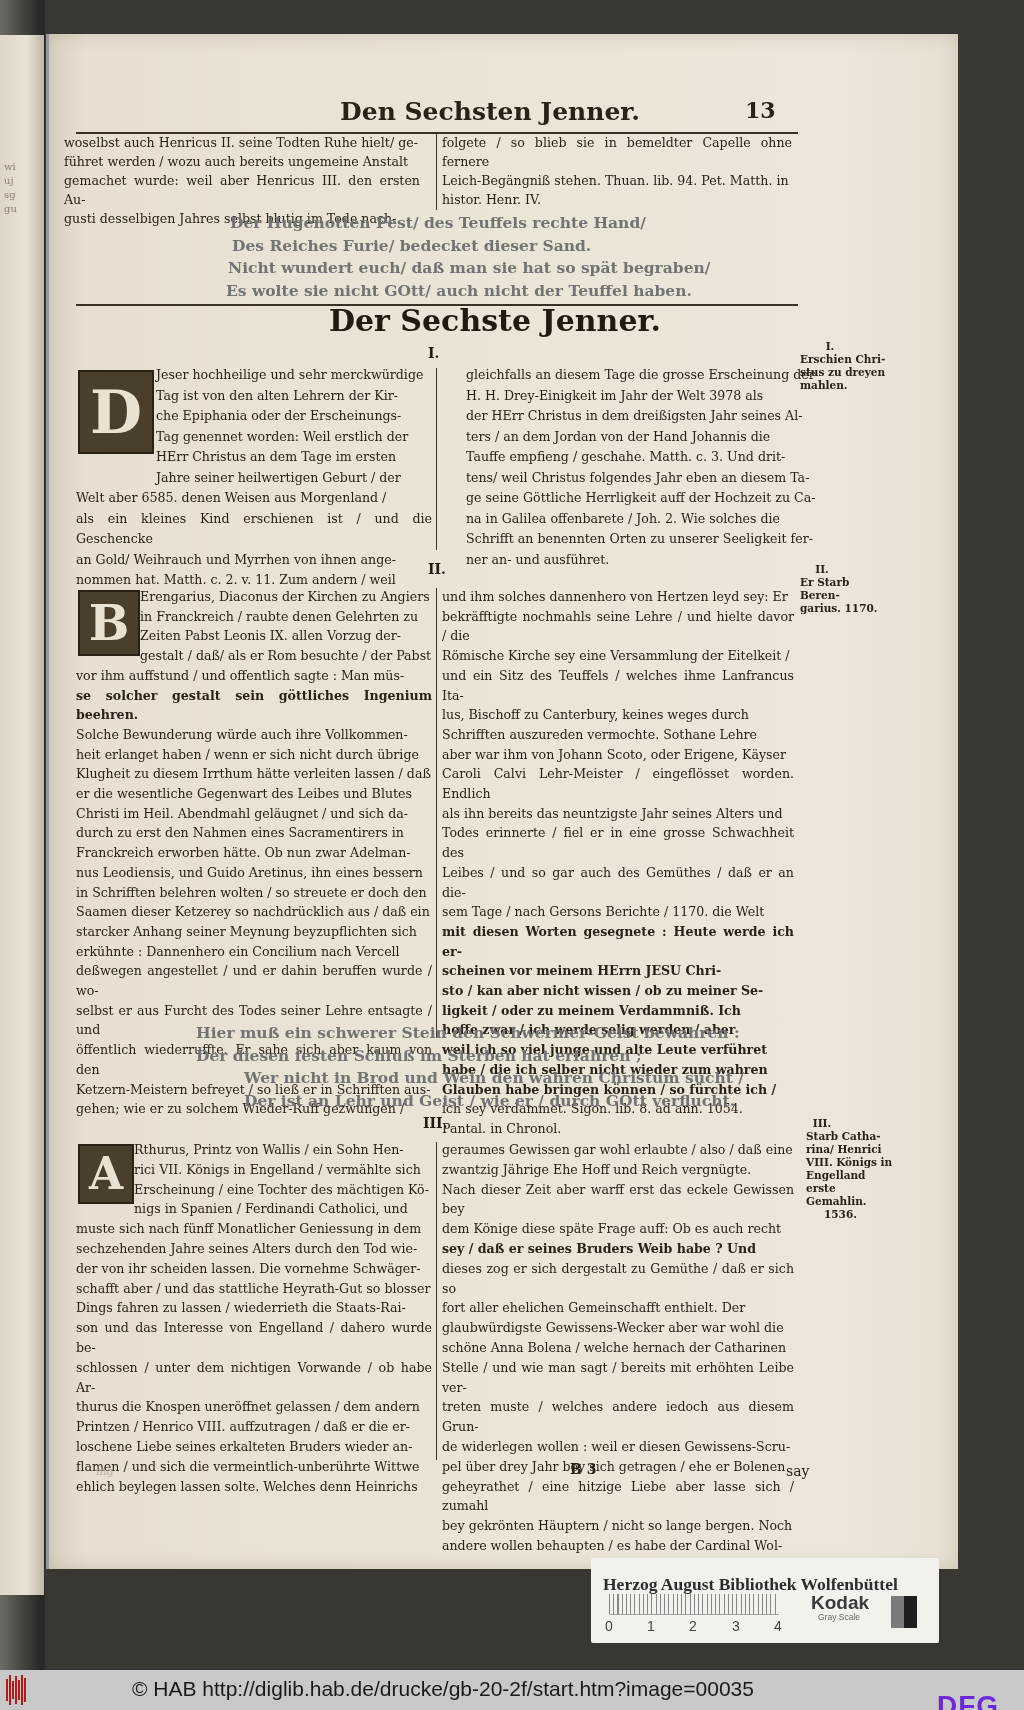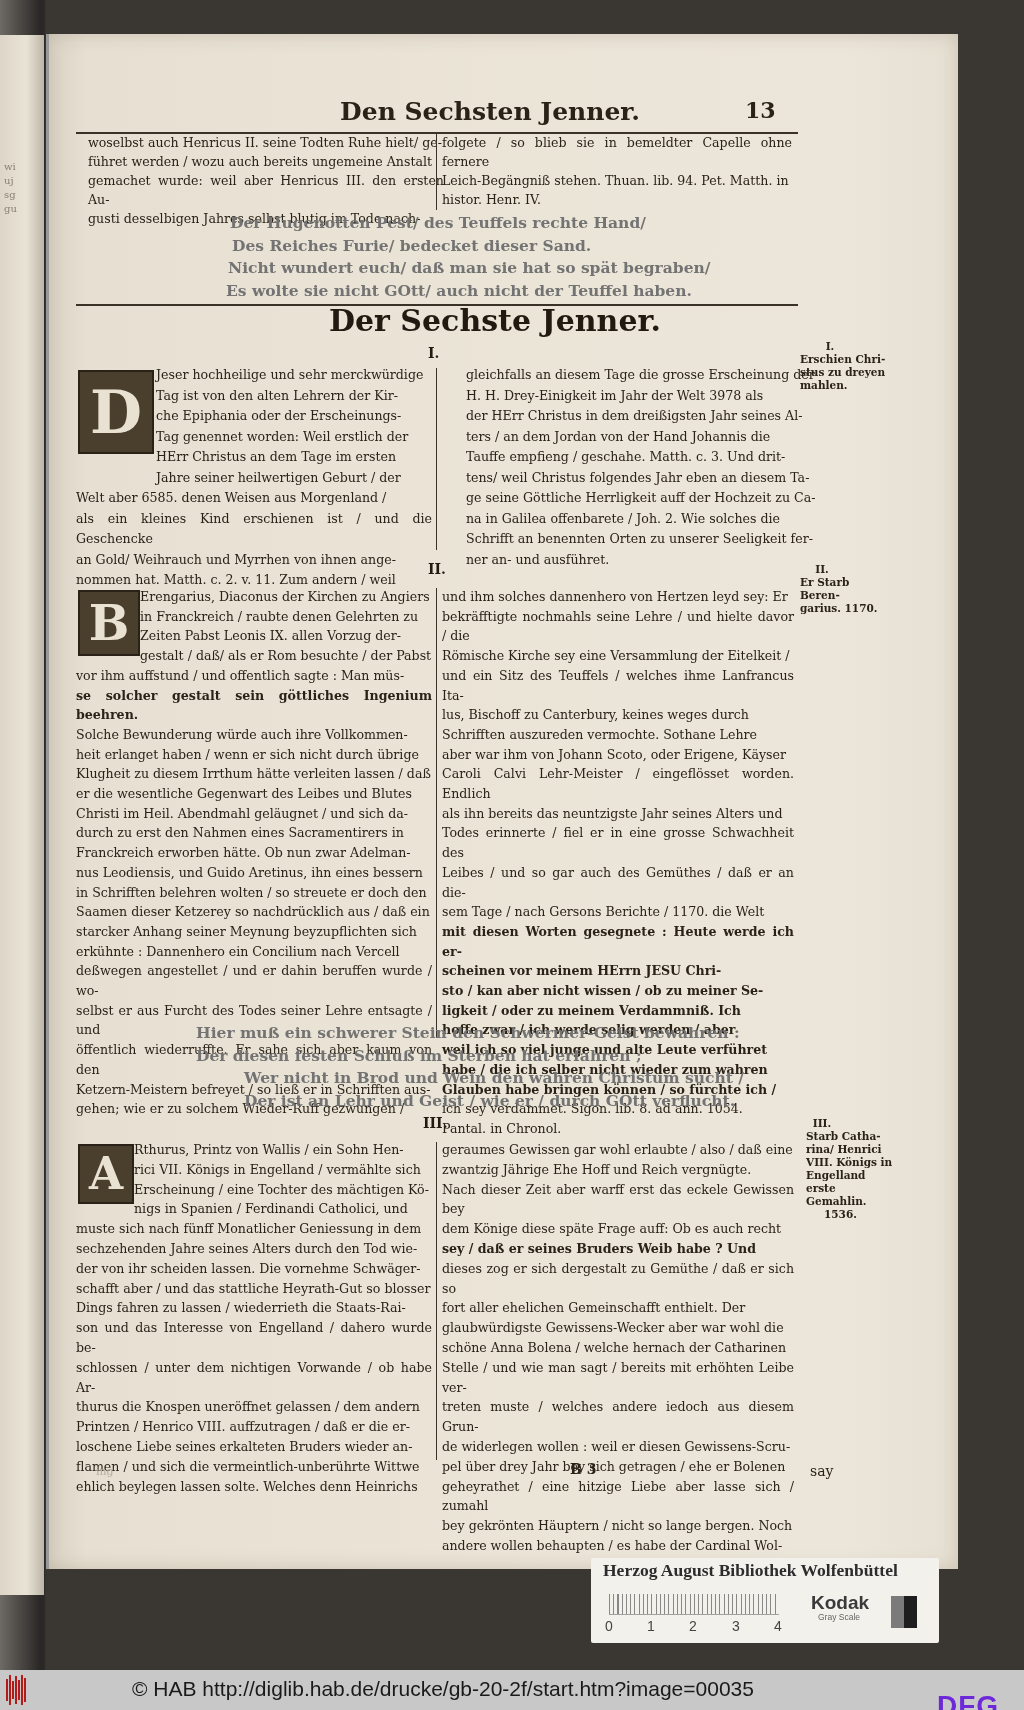--- a/index.html
+++ b/index.html
@@ -54,7 +54,7 @@
 <div class="txt pageno">13</div>
 <div class="rule" style="left:76px;top:132px;width:722px;"></div>
 
-<div class="col" style="left:88px;top:133px;width:356px;line-height:19px;">
+<div class="col" style="left:64px;top:133px;width:356px;line-height:19px;">
   <p>woselbst auch Henricus II. seine Todten Ruhe hielt/ ge-</p>
   <p>führet werden / wozu auch bereits ungemeine Anstalt</p>
   <p>gemachet wurde: weil aber Henricus III. den ersten Au-</p>

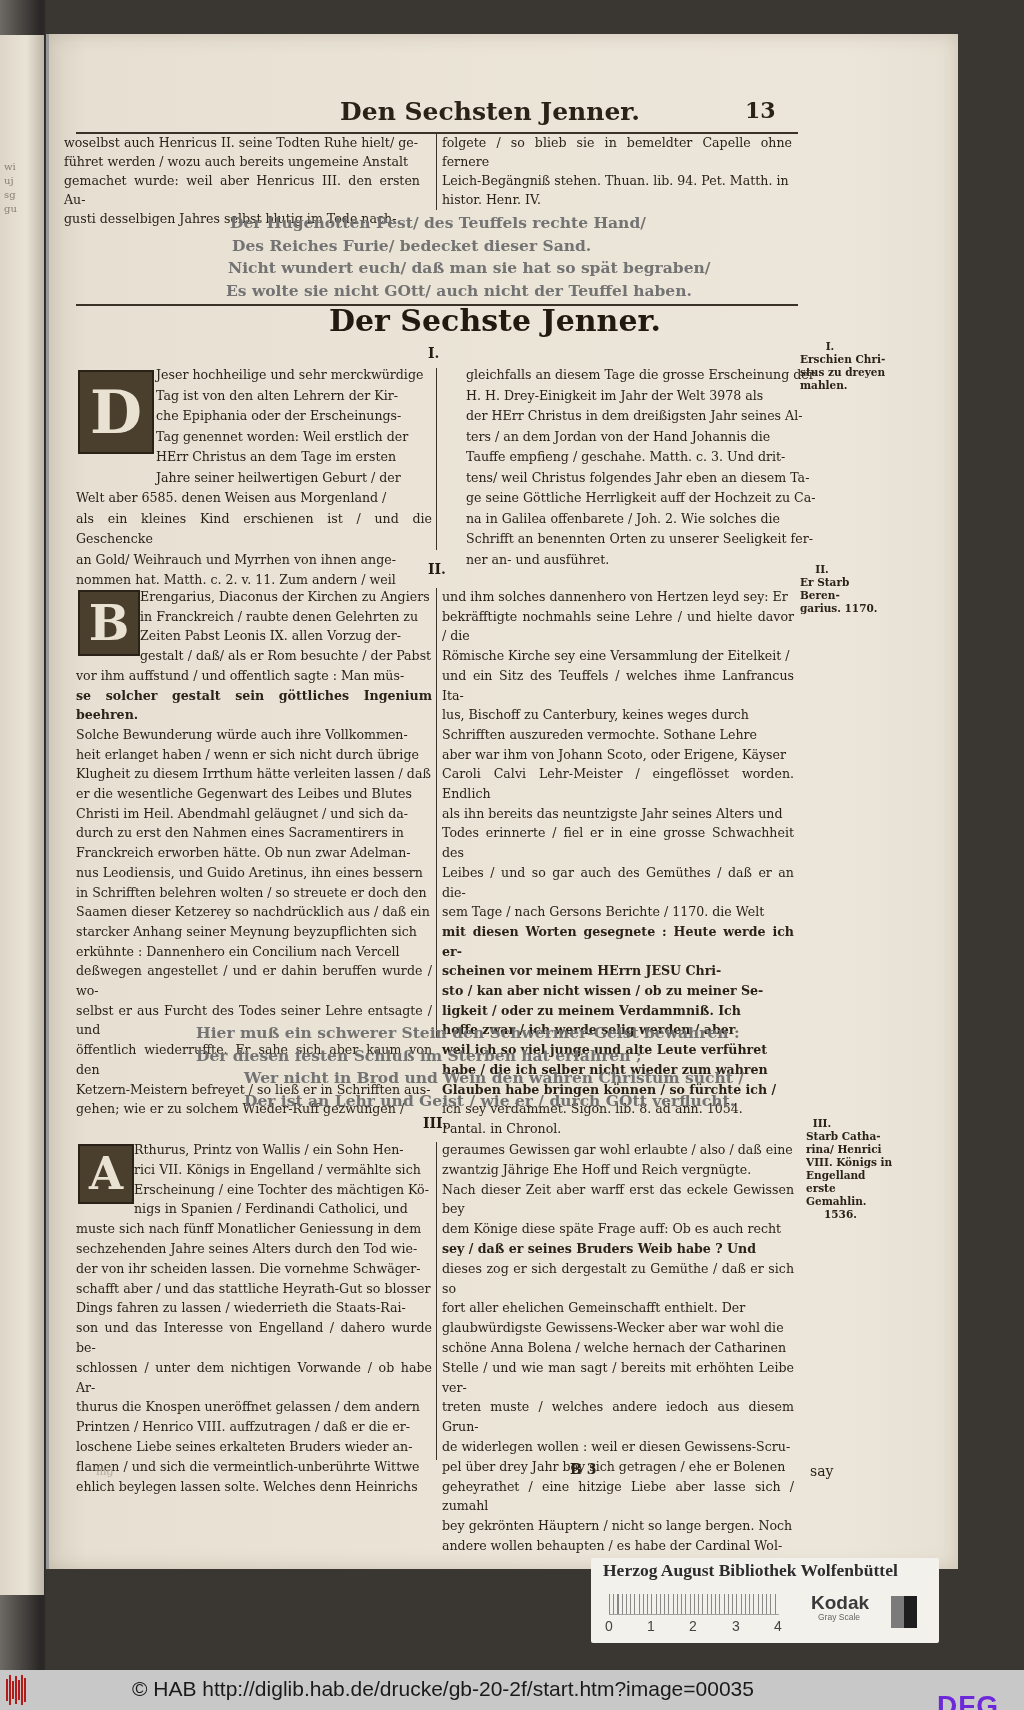--- a/index.html
+++ b/index.html
@@ -224,7 +224,7 @@
 </div>
 
 <div class="catch" style="left:570px;top:1443px;font-weight:bold;">B 3</div>
-<div class="catch" style="left:810px;top:1445px;">say</div>
+<div class="catch" style="left:786px;top:1445px;">say</div>
 <div class="catch" style="left:96px;top:1447px;font-size:11px;color:#b5ad9d;">ing</div>
 
 <div class="hab-card">

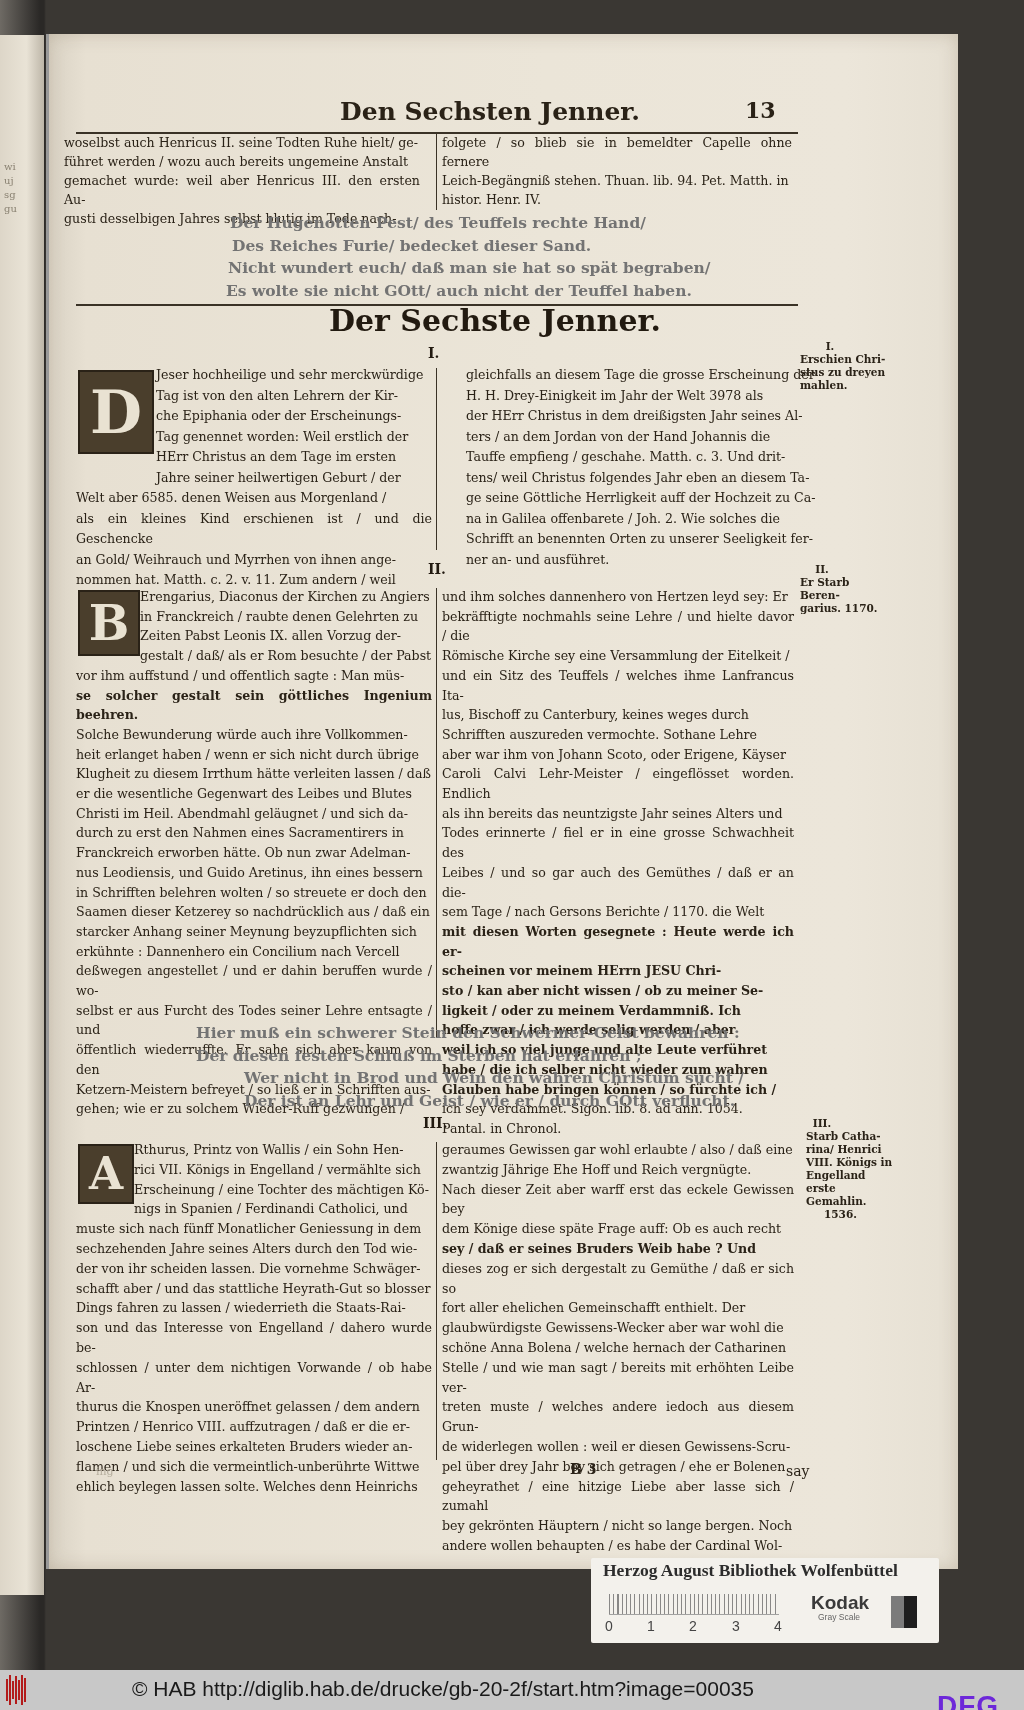--- a/index.html
+++ b/index.html
@@ -24,7 +24,7 @@
   .dropcap { position:absolute; background:#4a3e2c; color:#e9e2d2; font-weight:bold; text-align:center; font-family:"DejaVu Serif", serif; border:2px solid #2a2217; }
   .catch { position:absolute; font-size:14px; color:#2a2217;margin-top:18px; }
   .hab-card { position:absolute; left:591px; top:1558px; width:348px; height:85px; background:#f3f1ec; border-radius:2px; }
-  .hab-title { position:absolute; left:12px; top:2px; font-family:"Liberation Serif", serif; font-weight:bold; font-size:17.5px; color:#2c2c2c; white-space:nowrap; }
+  .hab-title { position:absolute; left:12px; top:16px; font-family:"Liberation Serif", serif; font-weight:bold; font-size:17.5px; color:#2c2c2c; white-space:nowrap; }
   .ruler { position:absolute; left:18px; top:36px; width:170px; height:20px; border-bottom:1px solid #888;
      background: repeating-linear-gradient(90deg,#666 0 1px,transparent 1px 4.25px); opacity:.75; }
   .ruler-nums { position:absolute; left:14px; top:60px; width:190px; font-family:"Liberation Sans", sans-serif; font-size:14px; color:#444; }

